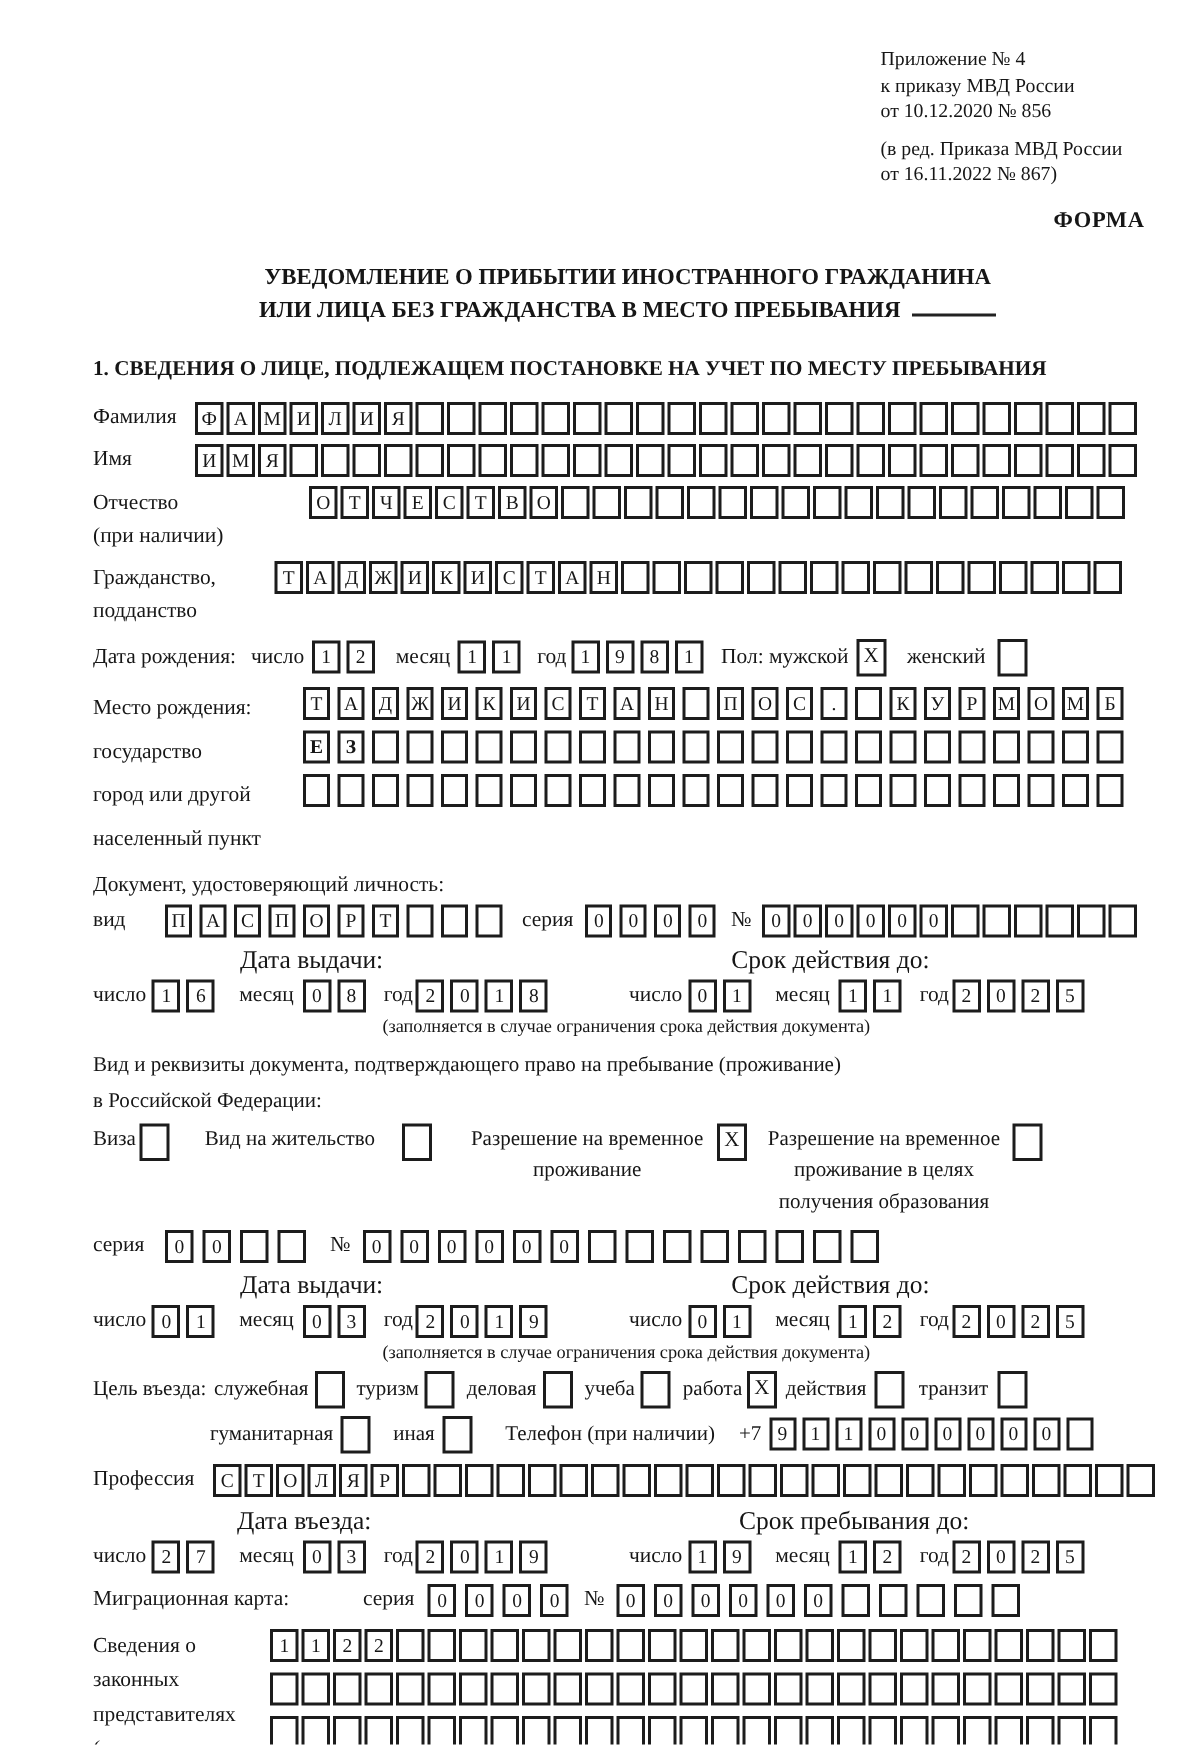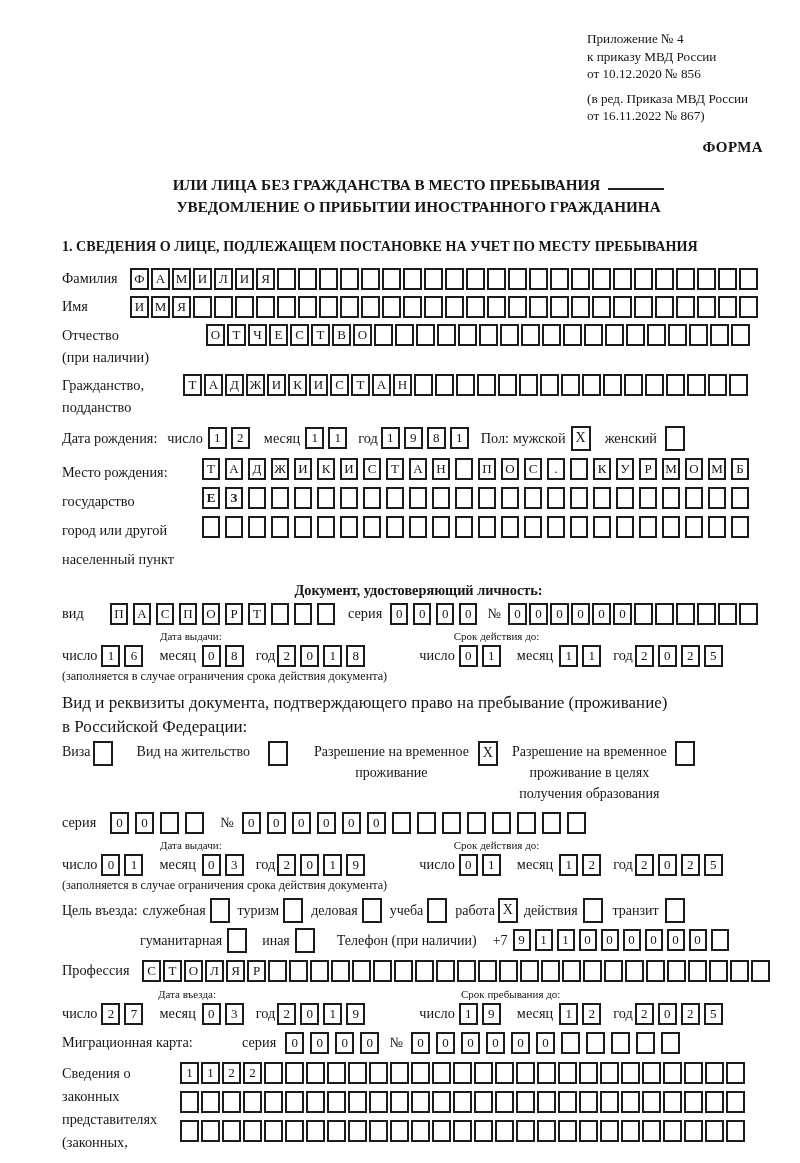--- a/index.html
+++ b/index.html
@@ -50,8 +50,8 @@
   <div class="forma">ФОРМА</div>
 
   <div class="title">
+    <div>УВЕДОМЛЕНИЕ О ПРИБЫТИИ ИНОСТРАННОГО ГРАЖДАНИНА</div>
     <div><span>ИЛИ ЛИЦА БЕЗ ГРАЖДАНСТВА В МЕСТО ПРЕБЫВАНИЯ</span><span class="blank"></span></div>
-    <div>УВЕДОМЛЕНИЕ О ПРИБЫТИИ ИНОСТРАННОГО ГРАЖДАНИНА</div>
   </div>
 
   <div class="sec">1. СВЕДЕНИЯ О ЛИЦЕ, ПОДЛЕЖАЩЕМ ПОСТАНОВКЕ НА УЧЕТ ПО МЕСТУ ПРЕБЫВАНИЯ</div>

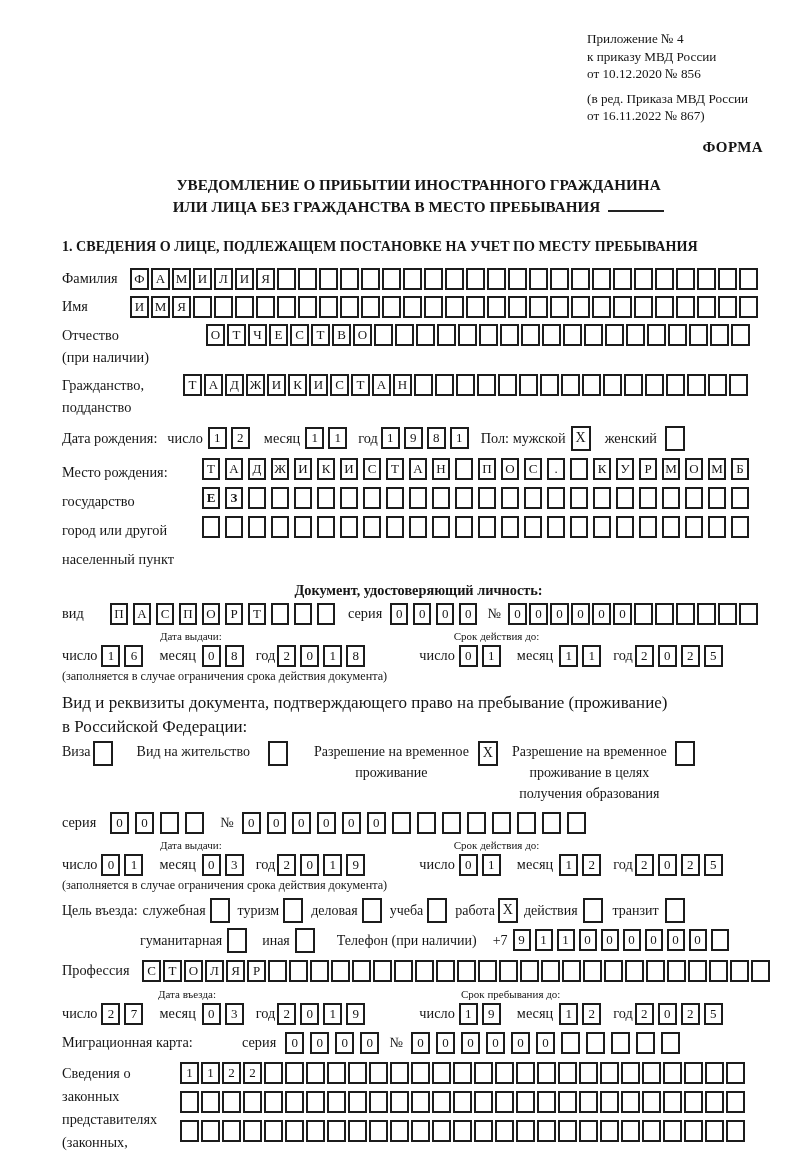--- a/index.html
+++ b/index.html
@@ -27,7 +27,7 @@
   .cellrows{flex:none;}
   .cellrows .cells{display:block;}
   .cellrows .cells + .cells{margin-top:7px;font-weight:bold;}
-  .dochead{margin-top:8px;text-align:center;font-weight:bold;font-size:14.3px;}
+  .dochead{margin-top:8px;text-align:left;font-weight:normal;font-size:14.3px;}
   .hdrrow{display:flex;font-size:11px;margin-top:5px;}
   .noter{font-size:12.2px;text-align:left;padding-right:2px;margin-top:2px;}
   .intro{margin-top:7px;font-size:17px;line-height:24px;}

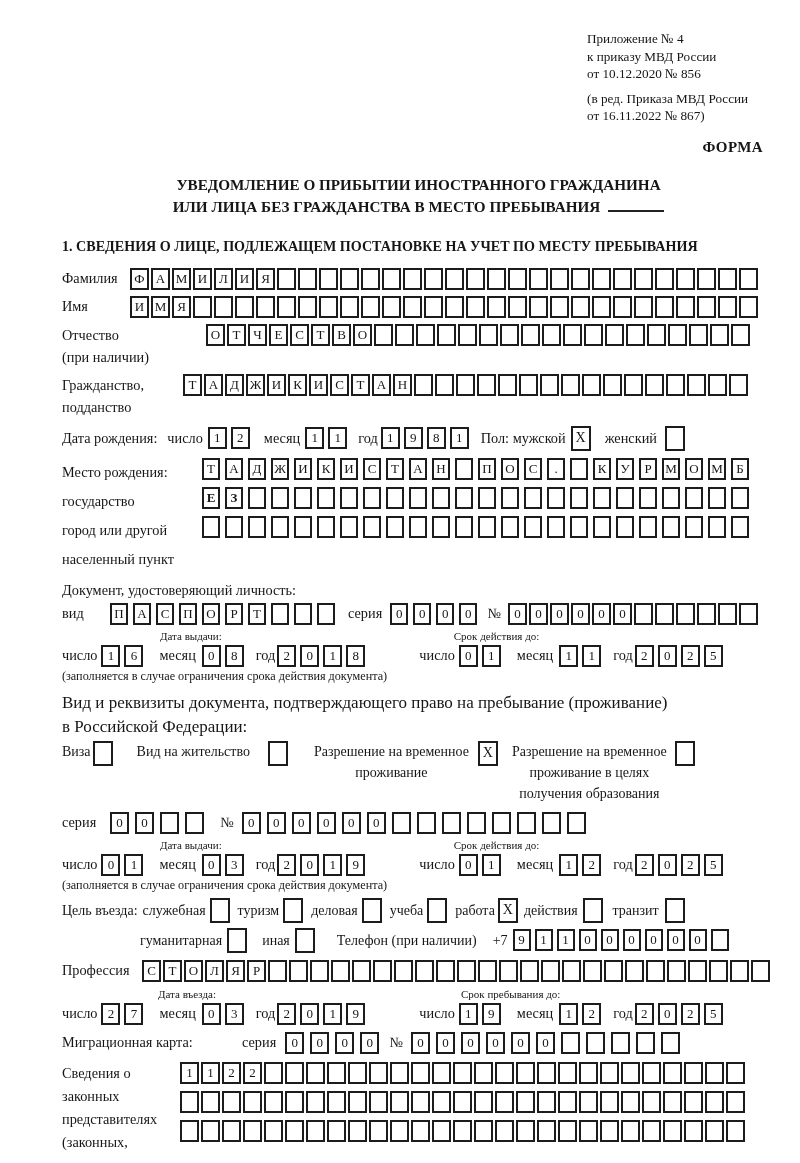--- a/index.html
+++ b/index.html
@@ -28,7 +28,7 @@
   .cellrows .cells{display:block;}
   .cellrows .cells + .cells{margin-top:7px;font-weight:bold;}
   .dochead{margin-top:8px;text-align:left;font-weight:normal;font-size:14.3px;}
-  .hdrrow{display:flex;font-size:11px;margin-top:5px;}
+  .hdrrow{display:flex;font-size:17px;margin-top:5px;}
   .noter{font-size:12.2px;text-align:left;padding-right:2px;margin-top:2px;}
   .intro{margin-top:7px;font-size:17px;line-height:24px;}
   .optblock{flex:none;text-align:center;font-size:14px;line-height:21px;}

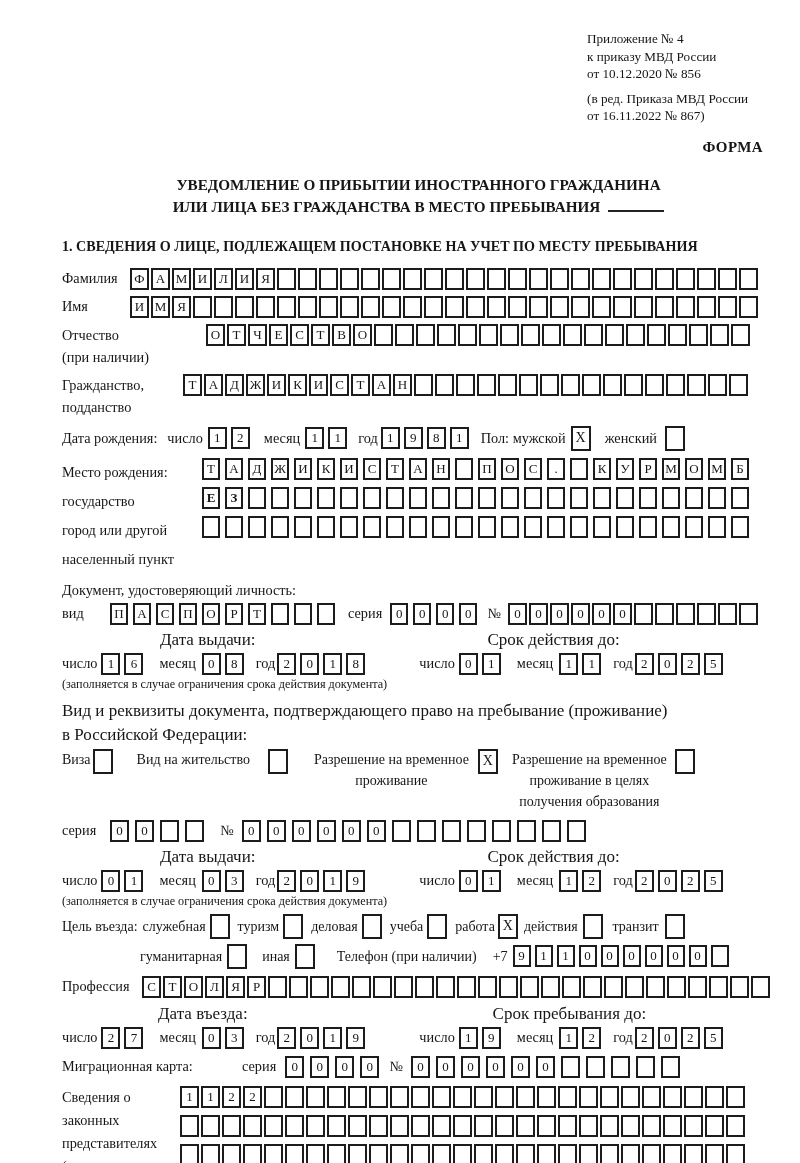--- a/index.html
+++ b/index.html
@@ -29,7 +29,7 @@
   .cellrows .cells + .cells{margin-top:7px;font-weight:bold;}
   .dochead{margin-top:8px;text-align:left;font-weight:normal;font-size:14.3px;}
   .hdrrow{display:flex;font-size:17px;margin-top:5px;}
-  .noter{font-size:12.2px;text-align:left;padding-right:2px;margin-top:2px;}
+  .noter{font-size:12.2px;text-align:center;padding-right:2px;margin-top:2px;}
   .intro{margin-top:7px;font-size:17px;line-height:24px;}
   .optblock{flex:none;text-align:center;font-size:14px;line-height:21px;}
   .sm{font-size:14px;}

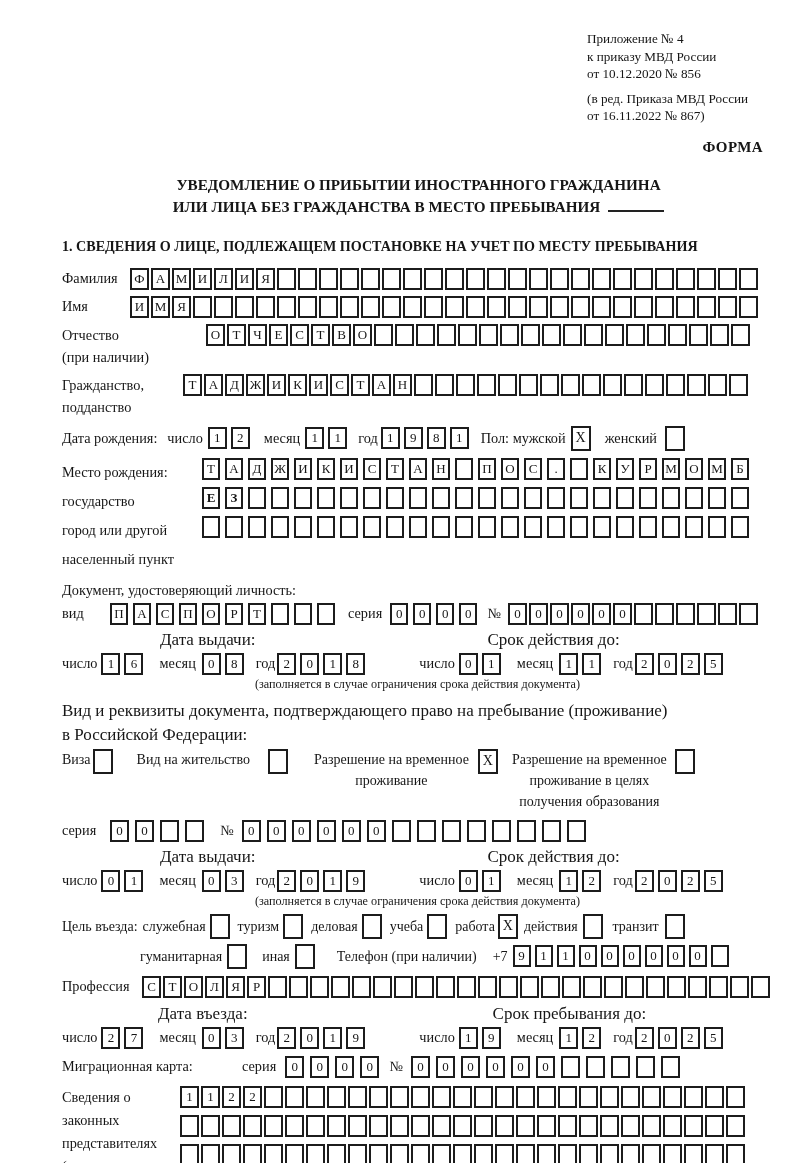--- a/index.html
+++ b/index.html
@@ -30,7 +30,7 @@
   .dochead{margin-top:8px;text-align:left;font-weight:normal;font-size:14.3px;}
   .hdrrow{display:flex;font-size:17px;margin-top:5px;}
   .noter{font-size:12.2px;text-align:center;padding-right:2px;margin-top:2px;}
-  .intro{margin-top:7px;font-size:17px;line-height:24px;}
+  .intro{margin-top:7px;font-size:14px;line-height:24px;}
   .optblock{flex:none;text-align:center;font-size:14px;line-height:21px;}
   .sm{font-size:14px;}
 </style>

